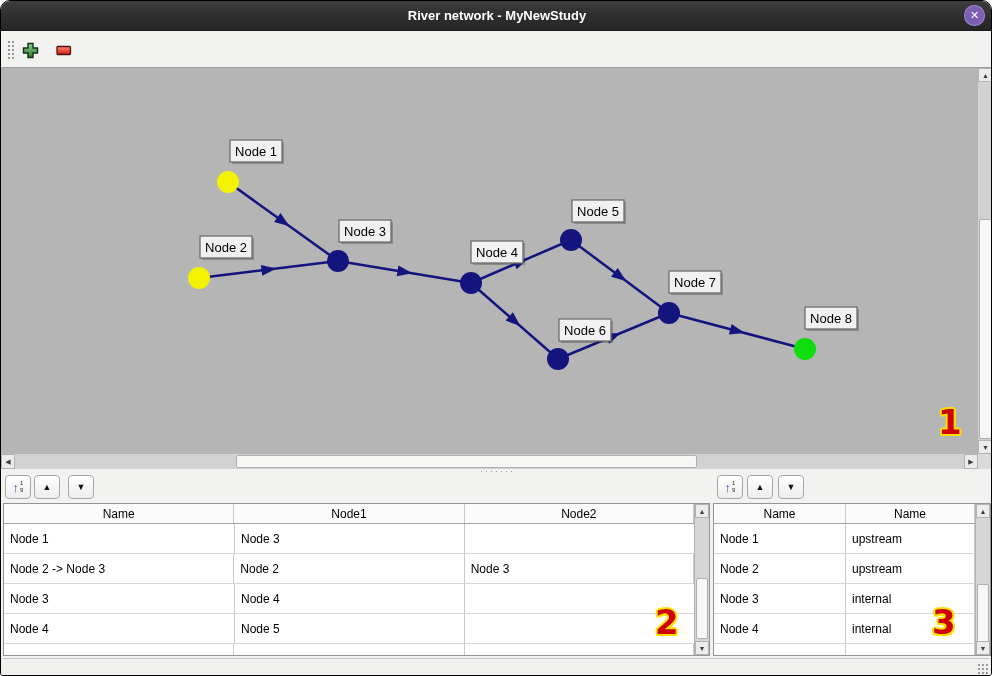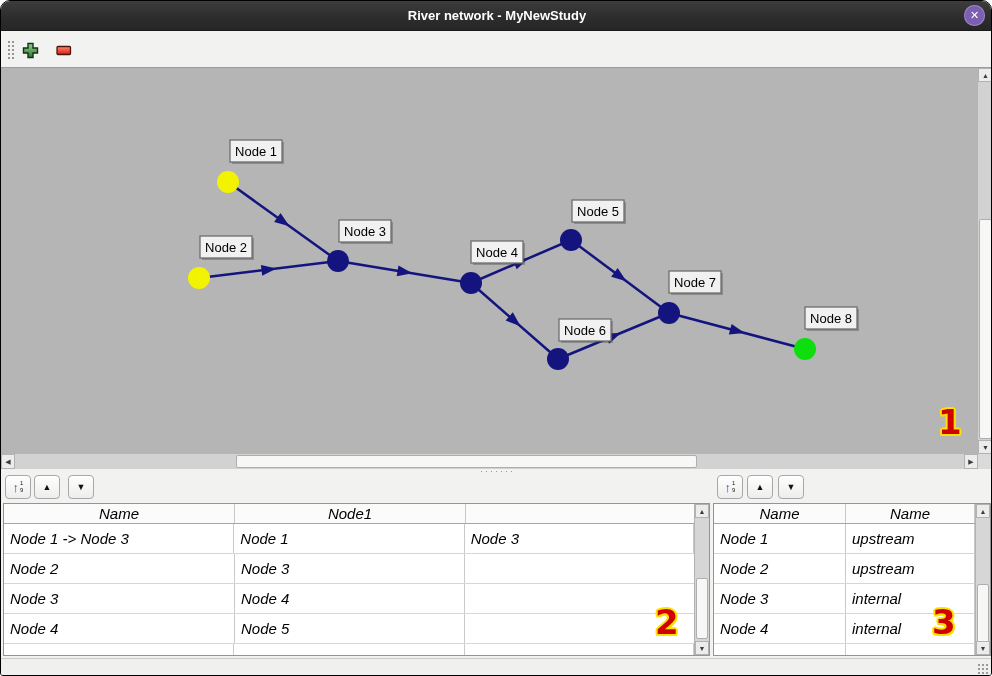--- a/index.html
+++ b/index.html
@@ -92,8 +92,8 @@
   .trow.tdata { height:30px; border-bottom:1px solid #d6d6d6; }
   .trow.partial { height:11px; border-bottom:none; }
   .tcell {
-    border-right:1px solid #c9c9c9; font-size:15px; color:#000;
-    display:flex; align-items:center; padding-left:6px; overflow:hidden; white-space:nowrap;font-style:italic;
+    border-right:1px solid #c9c9c9; font-size:12px; color:#000;
+    display:flex; align-items:center; padding-left:6px; overflow:hidden; white-space:nowrap;
   }
   .tcell.th { justify-content:center; padding-left:0; }
   .tscroll { position:absolute; right:0; top:0; bottom:0; width:15px; background:#d6d6d6; border-left:1px solid #b2b2b2; }

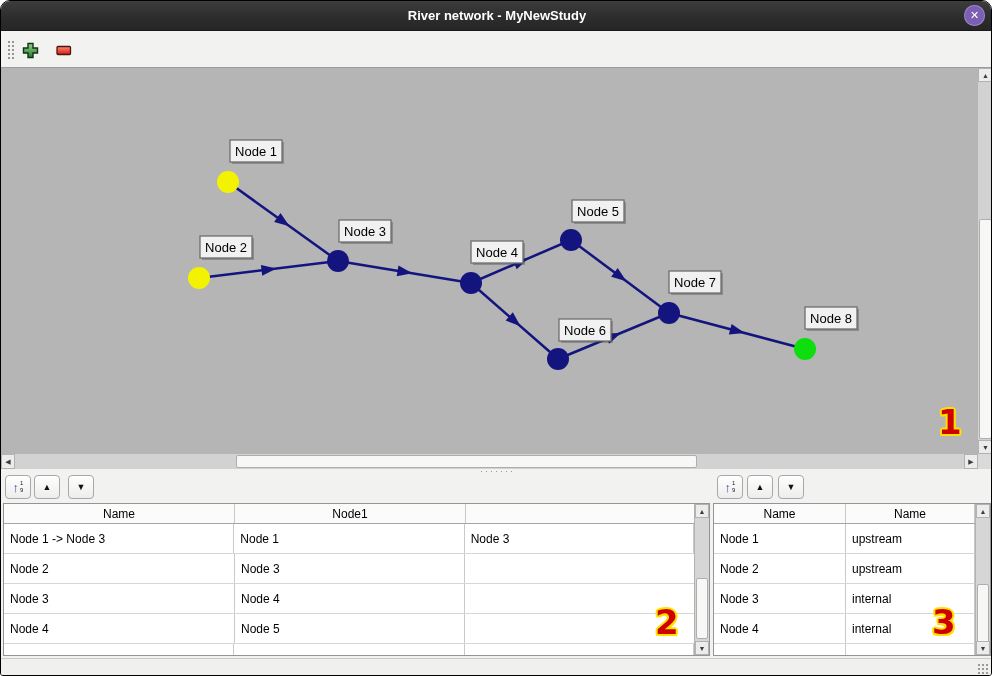--- a/index.html
+++ b/index.html
@@ -286,6 +286,7 @@
           <div class="trow thead">
             <div class="tcell th" style="width: 231px;">Name</div>
             <div class="tcell th" style="width: 231px; text-align: center;">Node1</div>
+            <div class="tcell th" style="width: 230px;">Node2</div>
           </div>
           <div class="trow tdata">
             <div class="tcell" style="width: 231px;">Node 1 -&gt; Node 3</div>

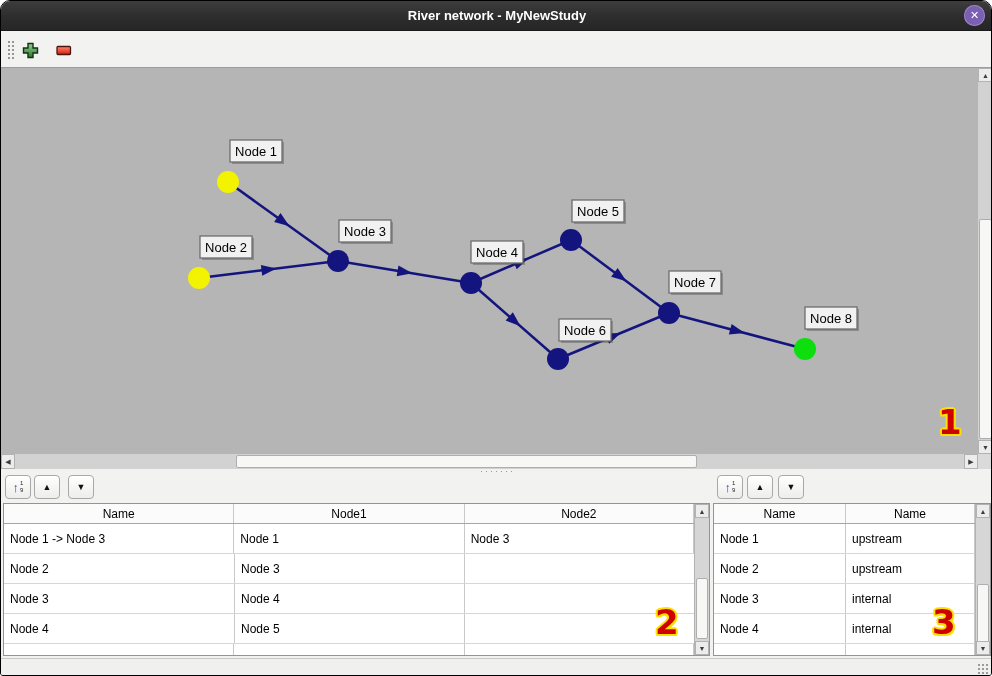--- a/index.html
+++ b/index.html
@@ -289,7 +289,6 @@
             <div class="tcell th" style="width: 230px;">Node2</div>
           </div>
           <div class="trow tdata">
-            <div class="tcell" style="width: 231px;">Node 1 -&gt; Node 3</div>
             <div class="tcell" style="width: 231px;">Node 1</div>
             <div class="tcell" style="width: 230px;">Node 3</div>
           </div>

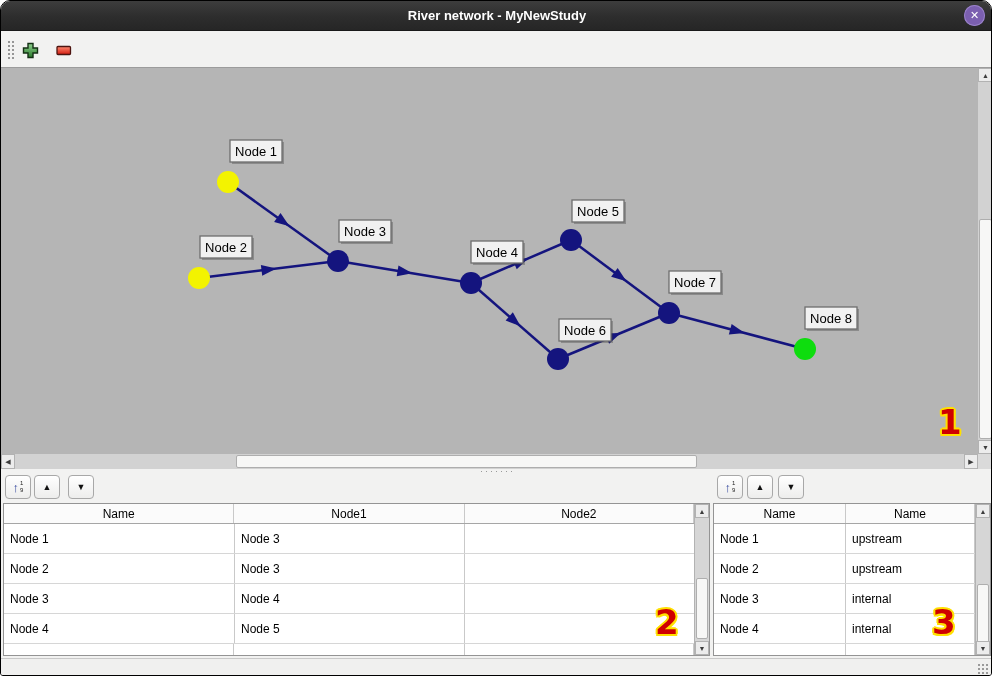--- a/index.html
+++ b/index.html
@@ -293,6 +293,7 @@
             <div class="tcell" style="width: 230px;">Node 3</div>
           </div>
           <div class="trow tdata">
+            <div class="tcell" style="width: 231px;">Node 2 -&gt; Node 3</div>
             <div class="tcell" style="width: 231px;">Node 2</div>
             <div class="tcell" style="width: 230px;">Node 3</div>
           </div>

